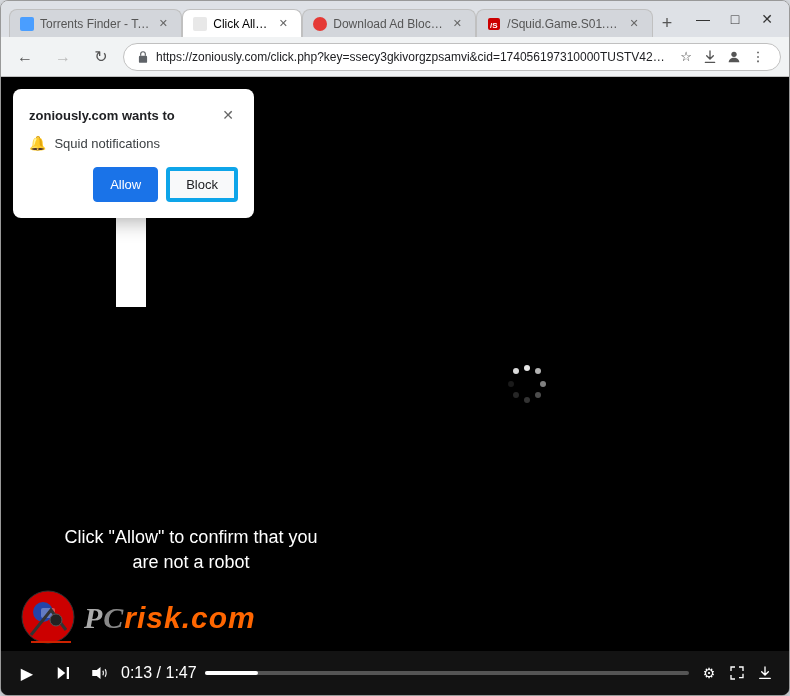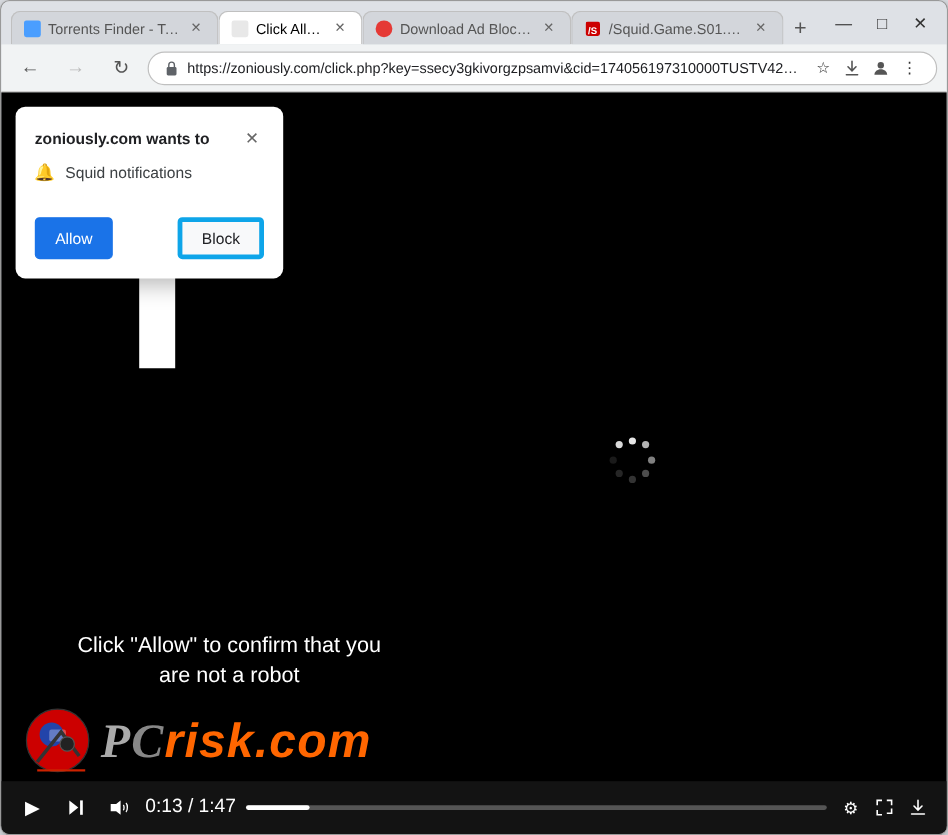--- a/index.html
+++ b/index.html
@@ -34,7 +34,7 @@
     .page-content { flex: 1; background: #000; position: relative; overflow: hidden; }
 
     
-    .permission-popup { position: absolute; top: 12px; left: 12px; width: 223px; background: #fff; border-radius: 8px; box-shadow: 0 4px 20px rgba(0,0,0,0.3); padding: 16px; z-index: 100; }
+    .permission-popup { position: absolute; top: 12px; left: 12px; width: 241px; background: #fff; border-radius: 8px; box-shadow: 0 4px 20px rgba(0,0,0,0.3); padding: 16px; z-index: 100; }
     .popup-header { display: flex; align-items: center; justify-content: space-between; margin-bottom: 10px; }
     .popup-title { font-size: 13px; font-weight: 600; color: #202124; }
     .popup-close { width: 20px; height: 20px; display: flex; align-items: center; justify-content: center; cursor: pointer; border-radius: 50%; color: #666; font-size: 14px; }

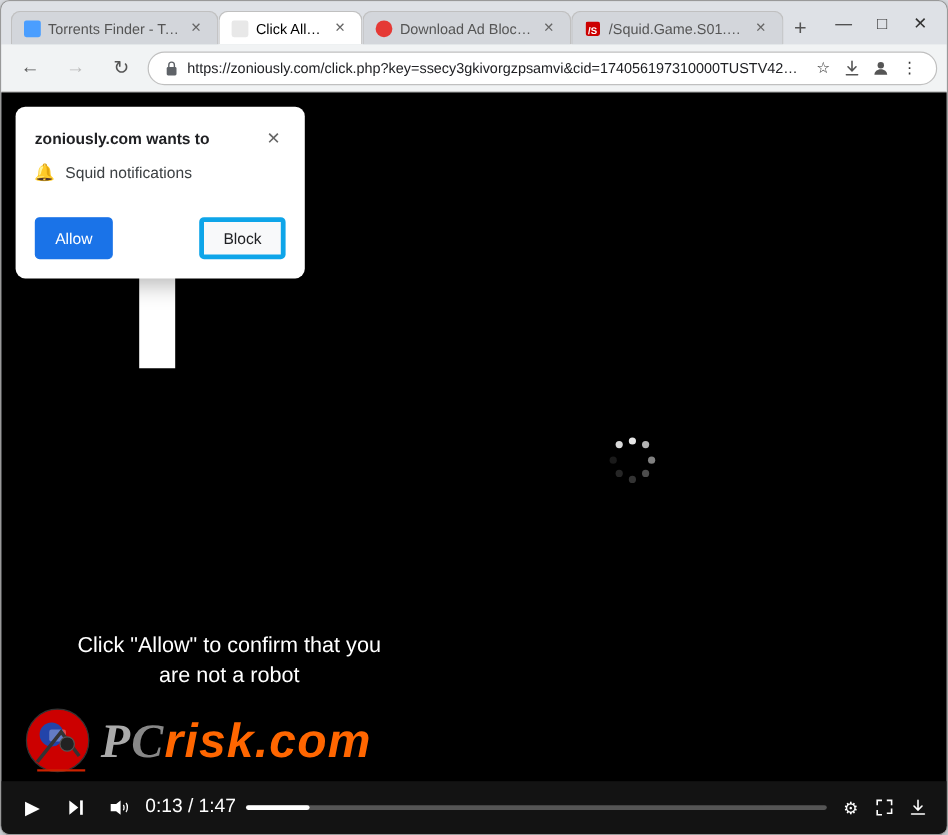--- a/index.html
+++ b/index.html
@@ -41,7 +41,7 @@
     .popup-body { display: flex; flex-direction: column; gap: 12px; }
     .notification-row { display: flex; align-items: center; gap: 8px; font-size: 13px; color: #3c4043; }
     .notif-icon { font-size: 14px; color: #5f6368; }
-    .popup-actions { display: flex; gap: 8px; justify-content: space-between; margin-top: 18px; }
+    .popup-actions { display: flex; gap: 8px; justify-content: flex-end; margin-top: 4px; }
     .btn-allow { padding: 6px 16px; border-radius: 4px; border: 1px solid #1a73e8; background: #1a73e8; color: #fff; font-size: 13px; cursor: pointer; font-weight: 500; }
     .btn-block { padding: 6px 16px; border-radius: 4px; border: 4px solid #0ea5e9; background: #f8f9fa; color: #202124; font-size: 13px; cursor: pointer; font-weight: 500; }
 

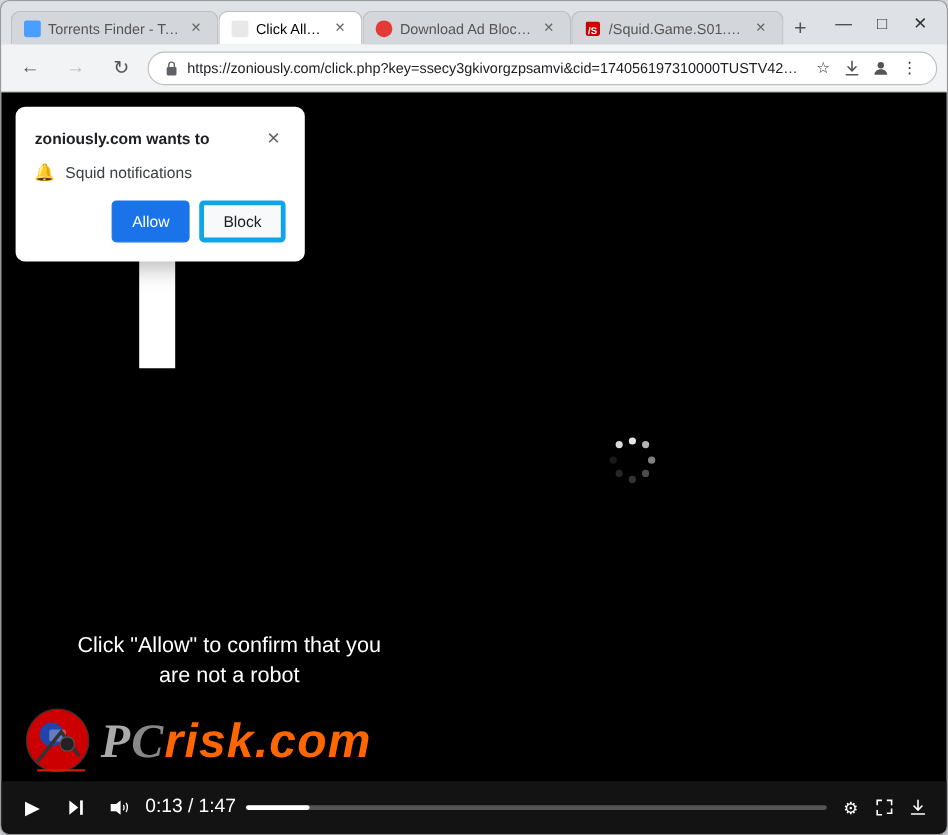--- a/index.html
+++ b/index.html
@@ -200,7 +200,7 @@
         <line x1="10" y1="52" x2="50" y2="52" stroke="#cc2200" stroke-width="2"></line>
       </svg>
 
-      <div style="font-size:40px; font-style:italic; font-weight:bold; font-family:Arial,sans-serif; letter-spacing:1px;">
+      <div style="font-size:30px; font-style:italic; font-weight:bold; font-family:Arial,sans-serif; letter-spacing:1px;">
         <span style="color:#aaa; font-family:'Times New Roman',serif;">P</span><span style="color:#888; font-family:'Times New Roman',serif;">C</span><span style="color:#ff6600;">risk</span><span style="color:#ff6600;">.com</span>
       </div>
     </div>

